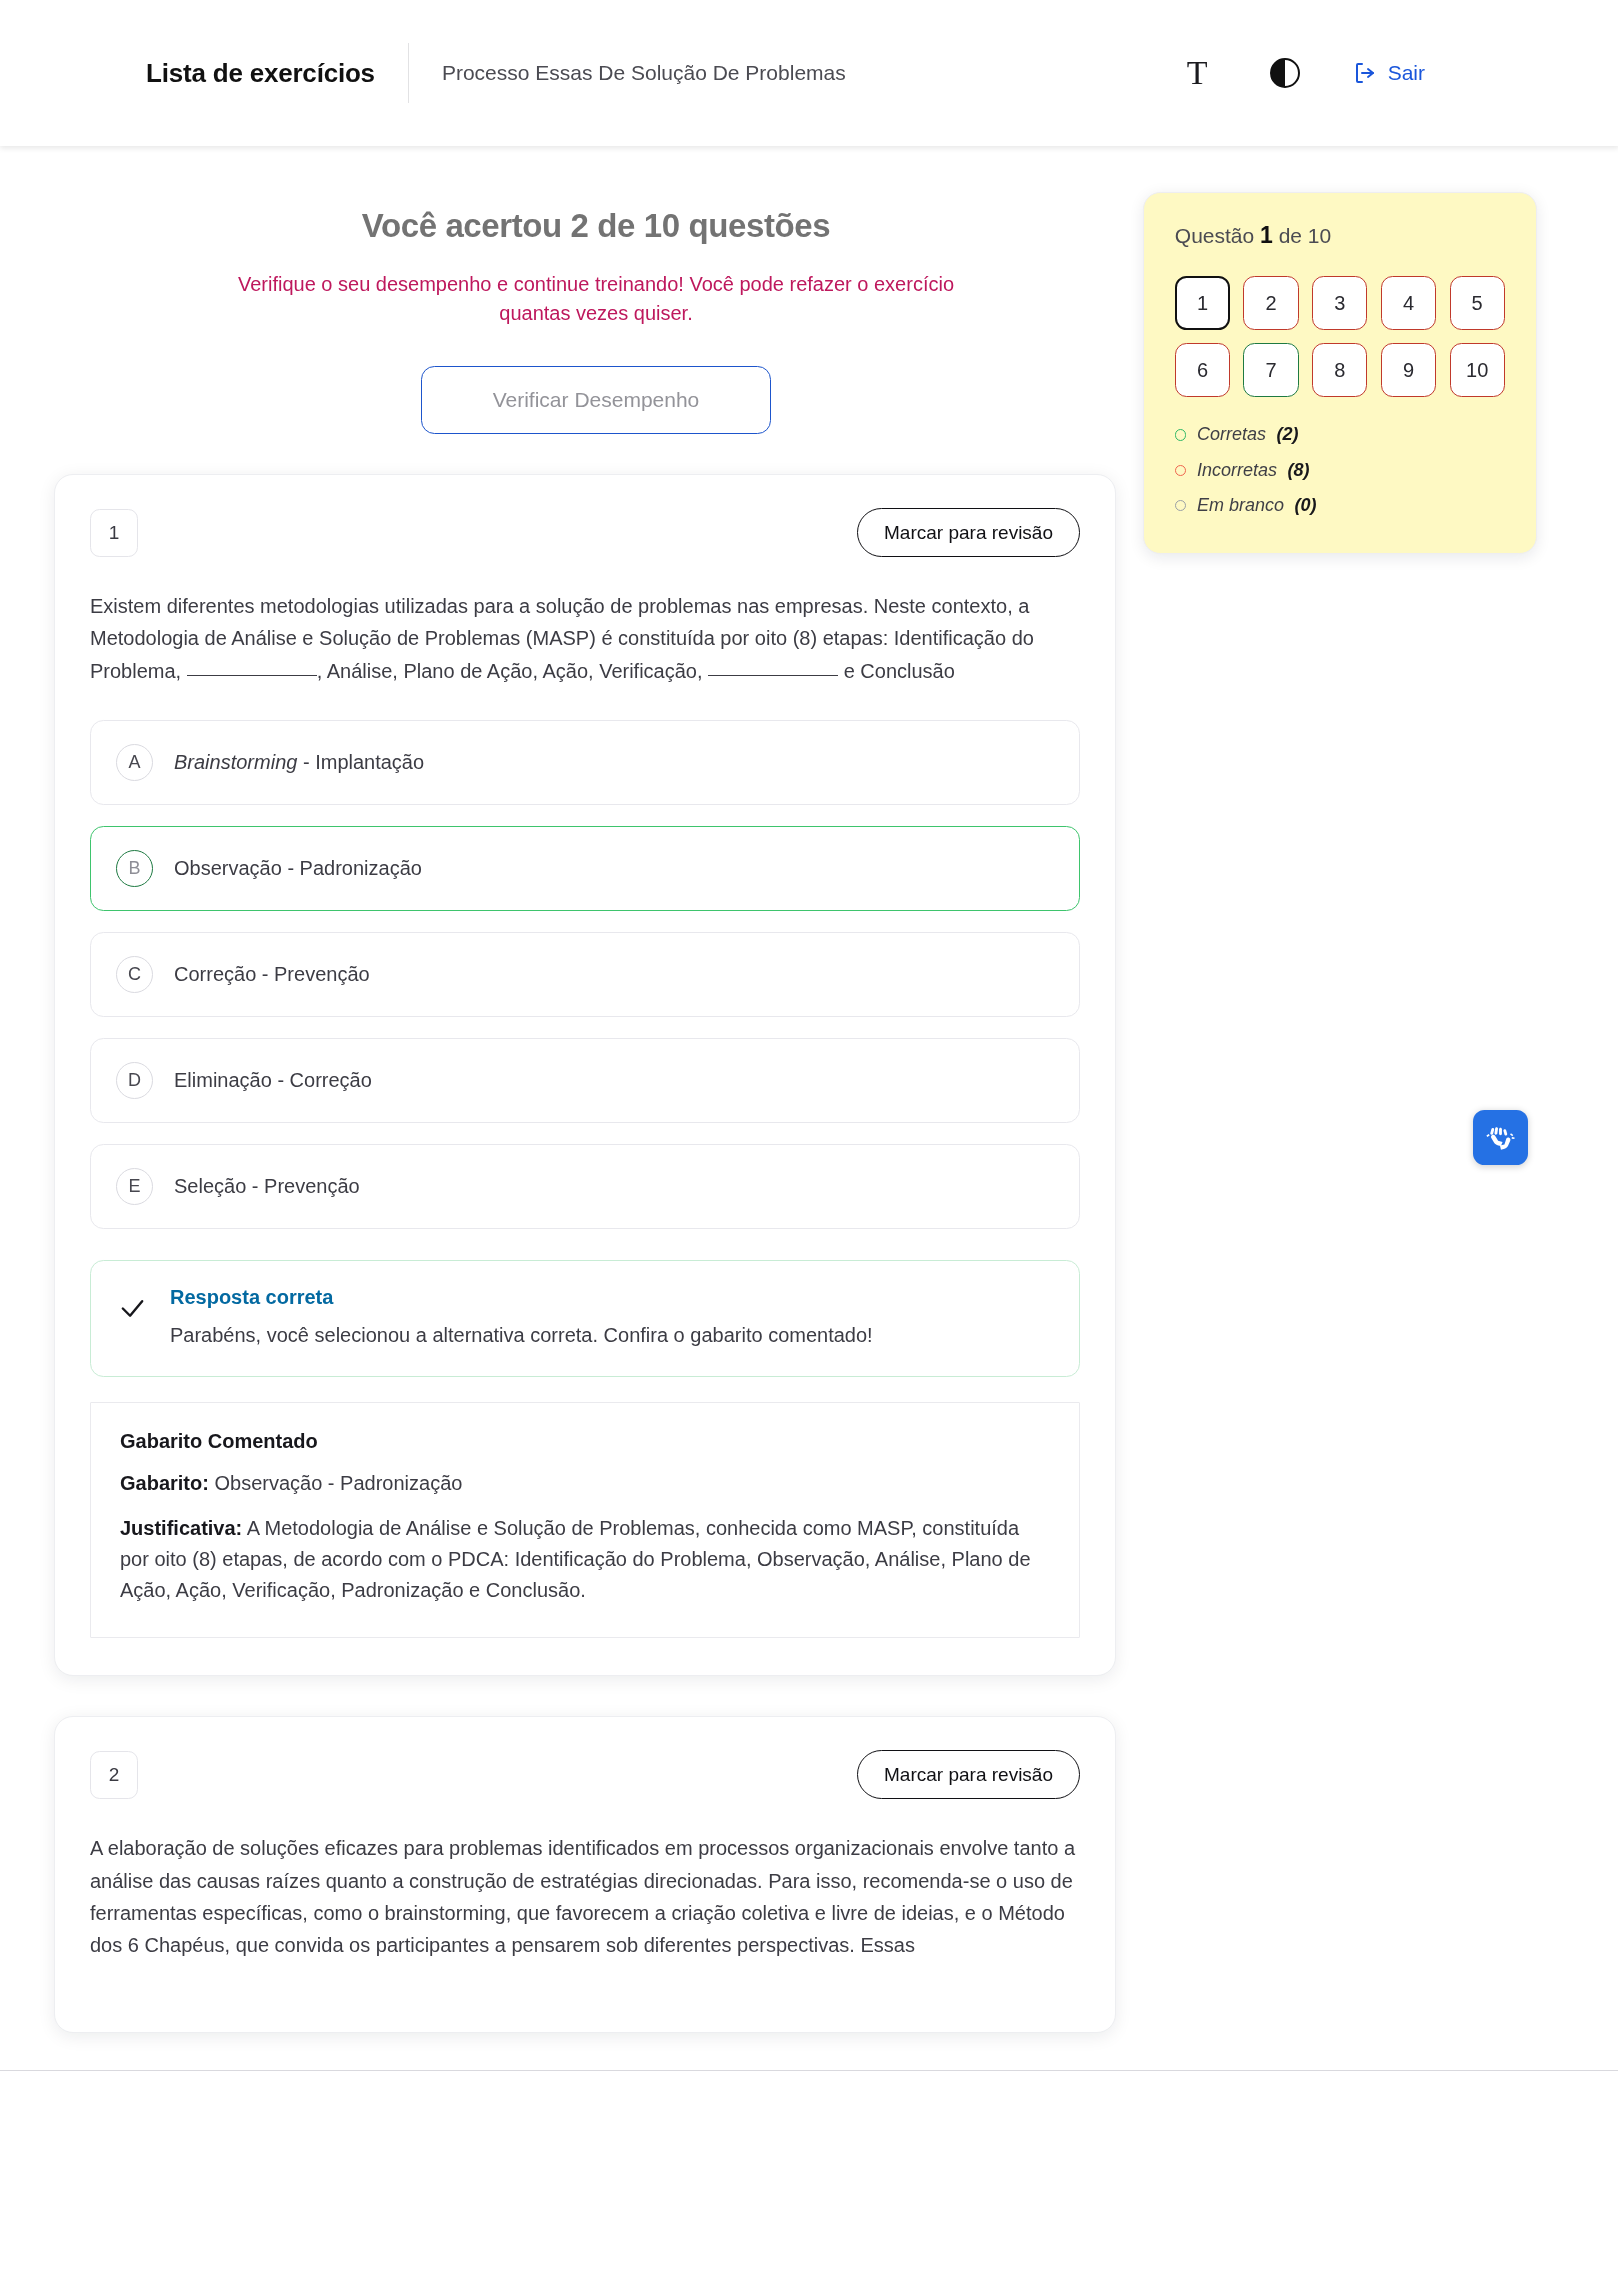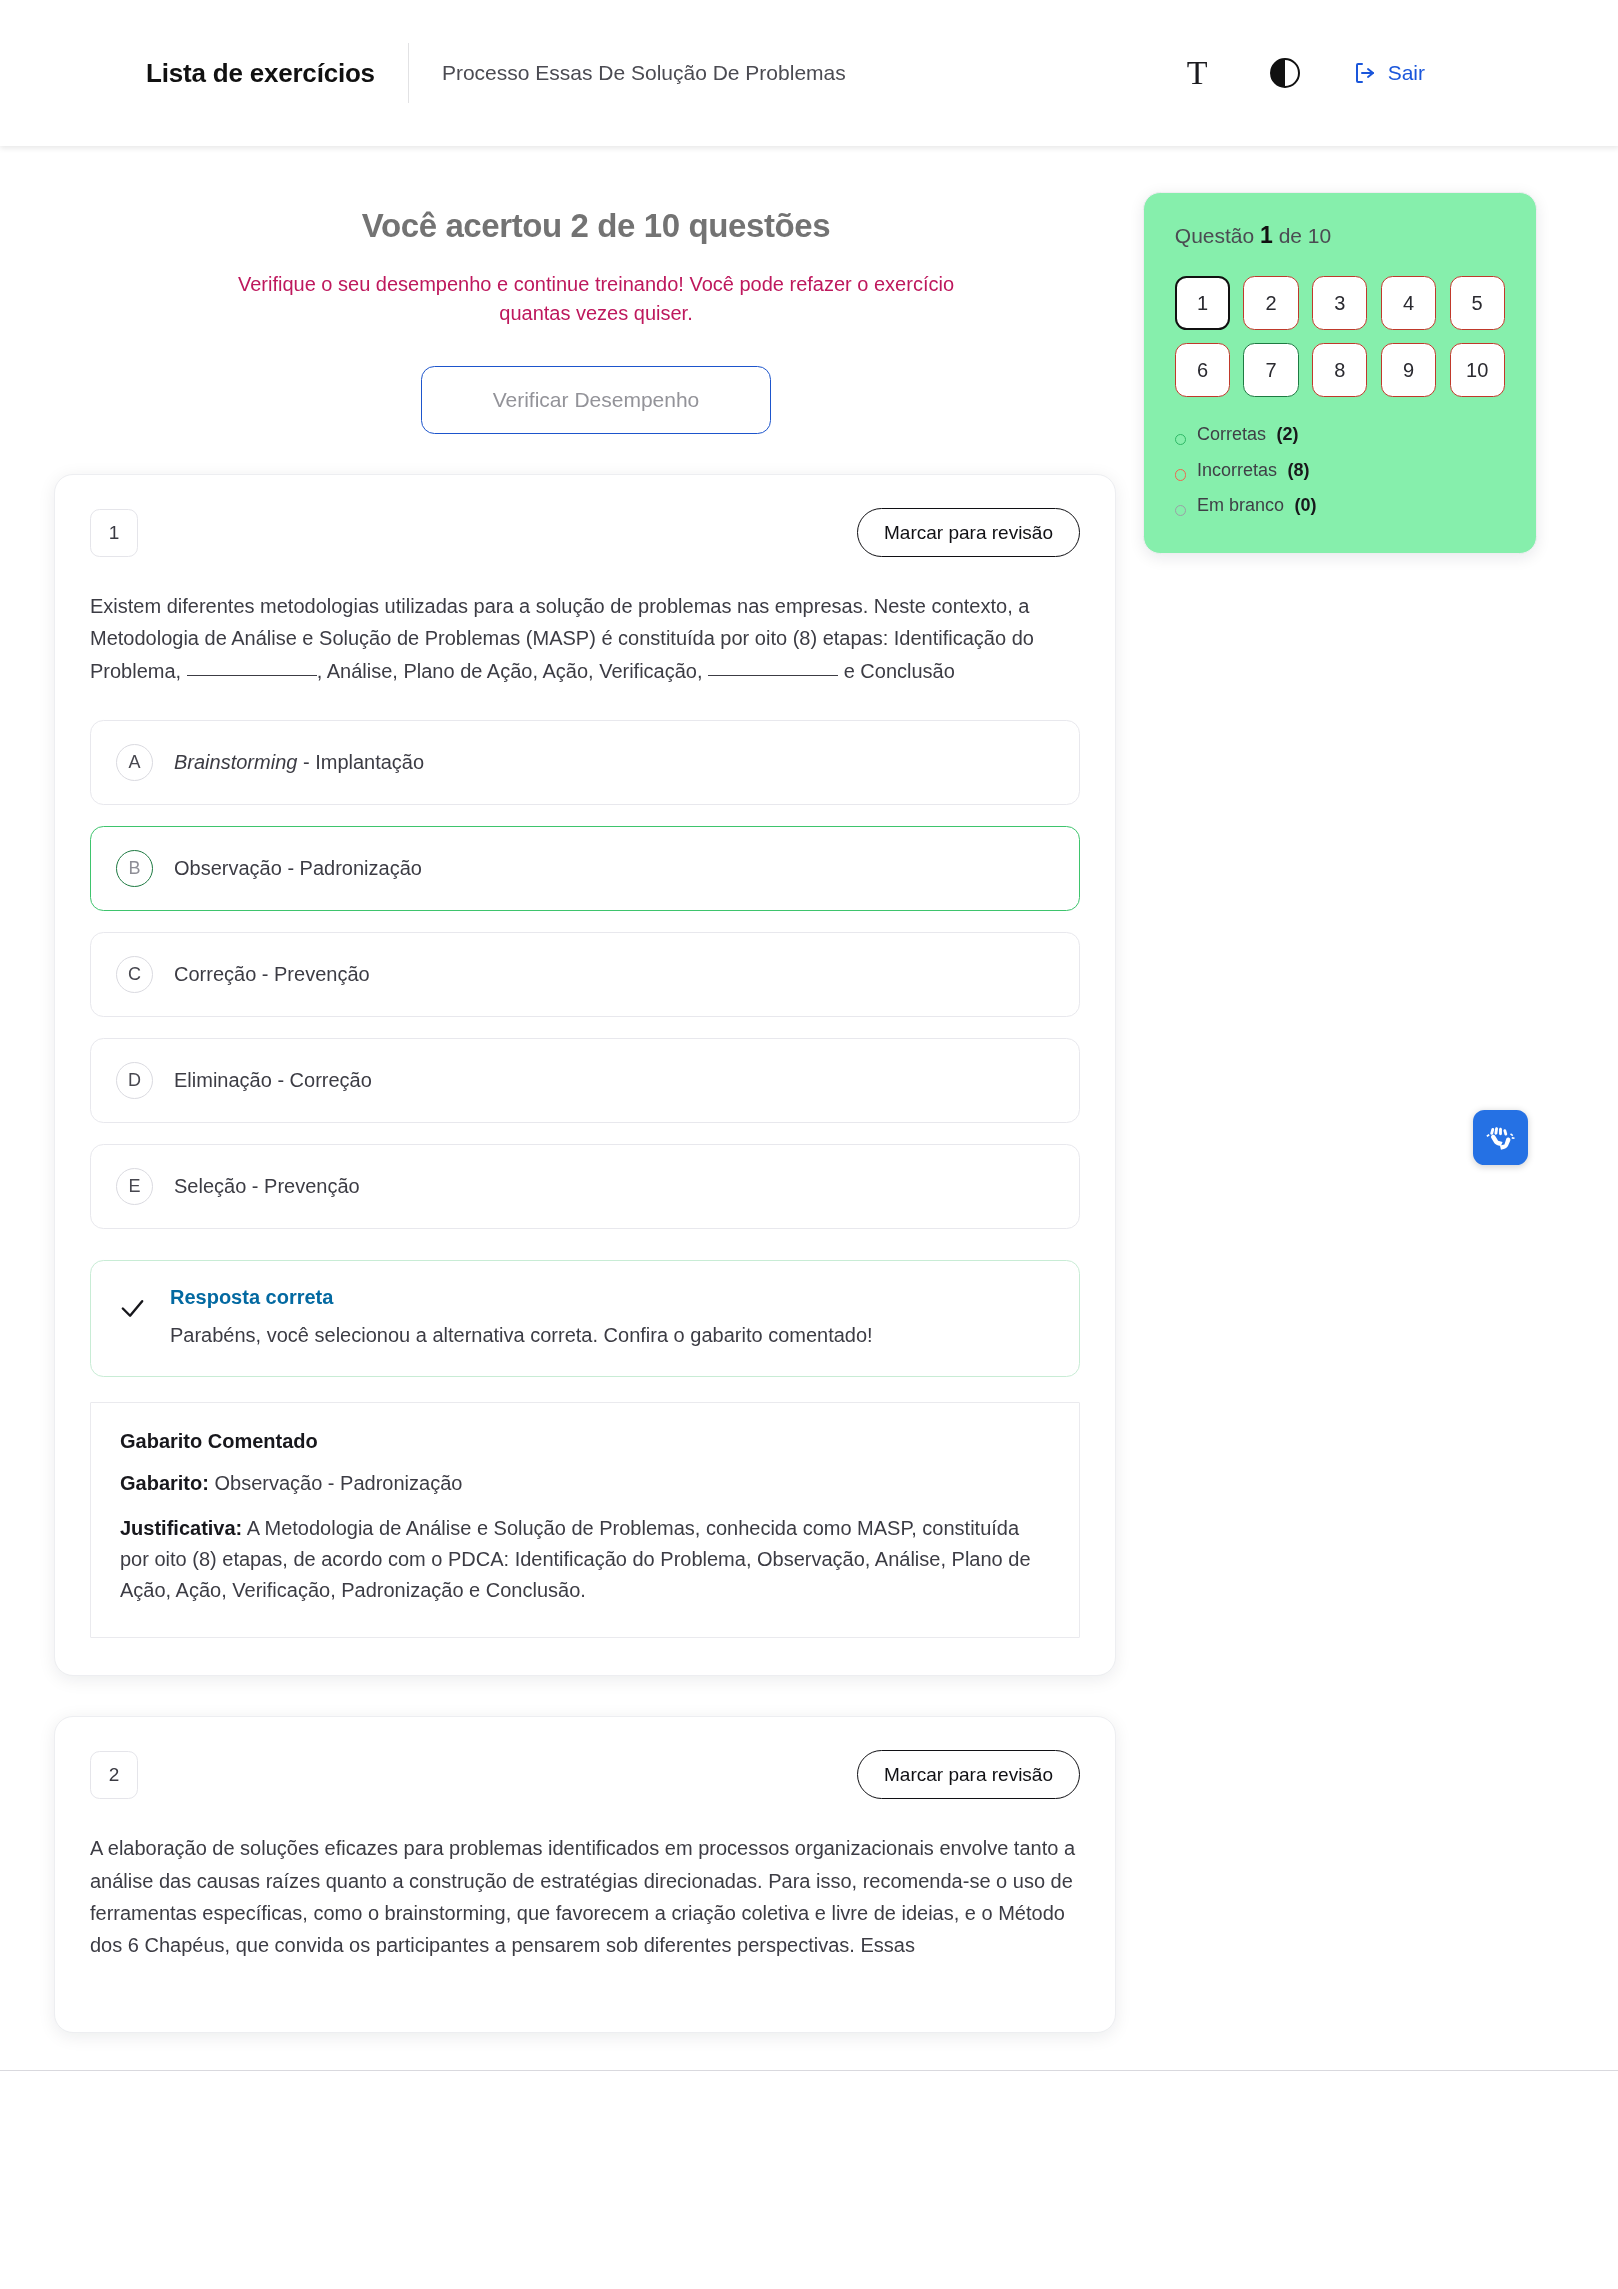--- a/index.html
+++ b/index.html
@@ -136,7 +136,7 @@
   
   .side-panel {
     width: 394px;
-    background: #86efac;
+    background: #fef9c3;
     border: 1px solid #eeeef1;
     border-radius: 17.3px;
     box-shadow: 0 3.8px 15.4px rgba(16,24,40,0.09);

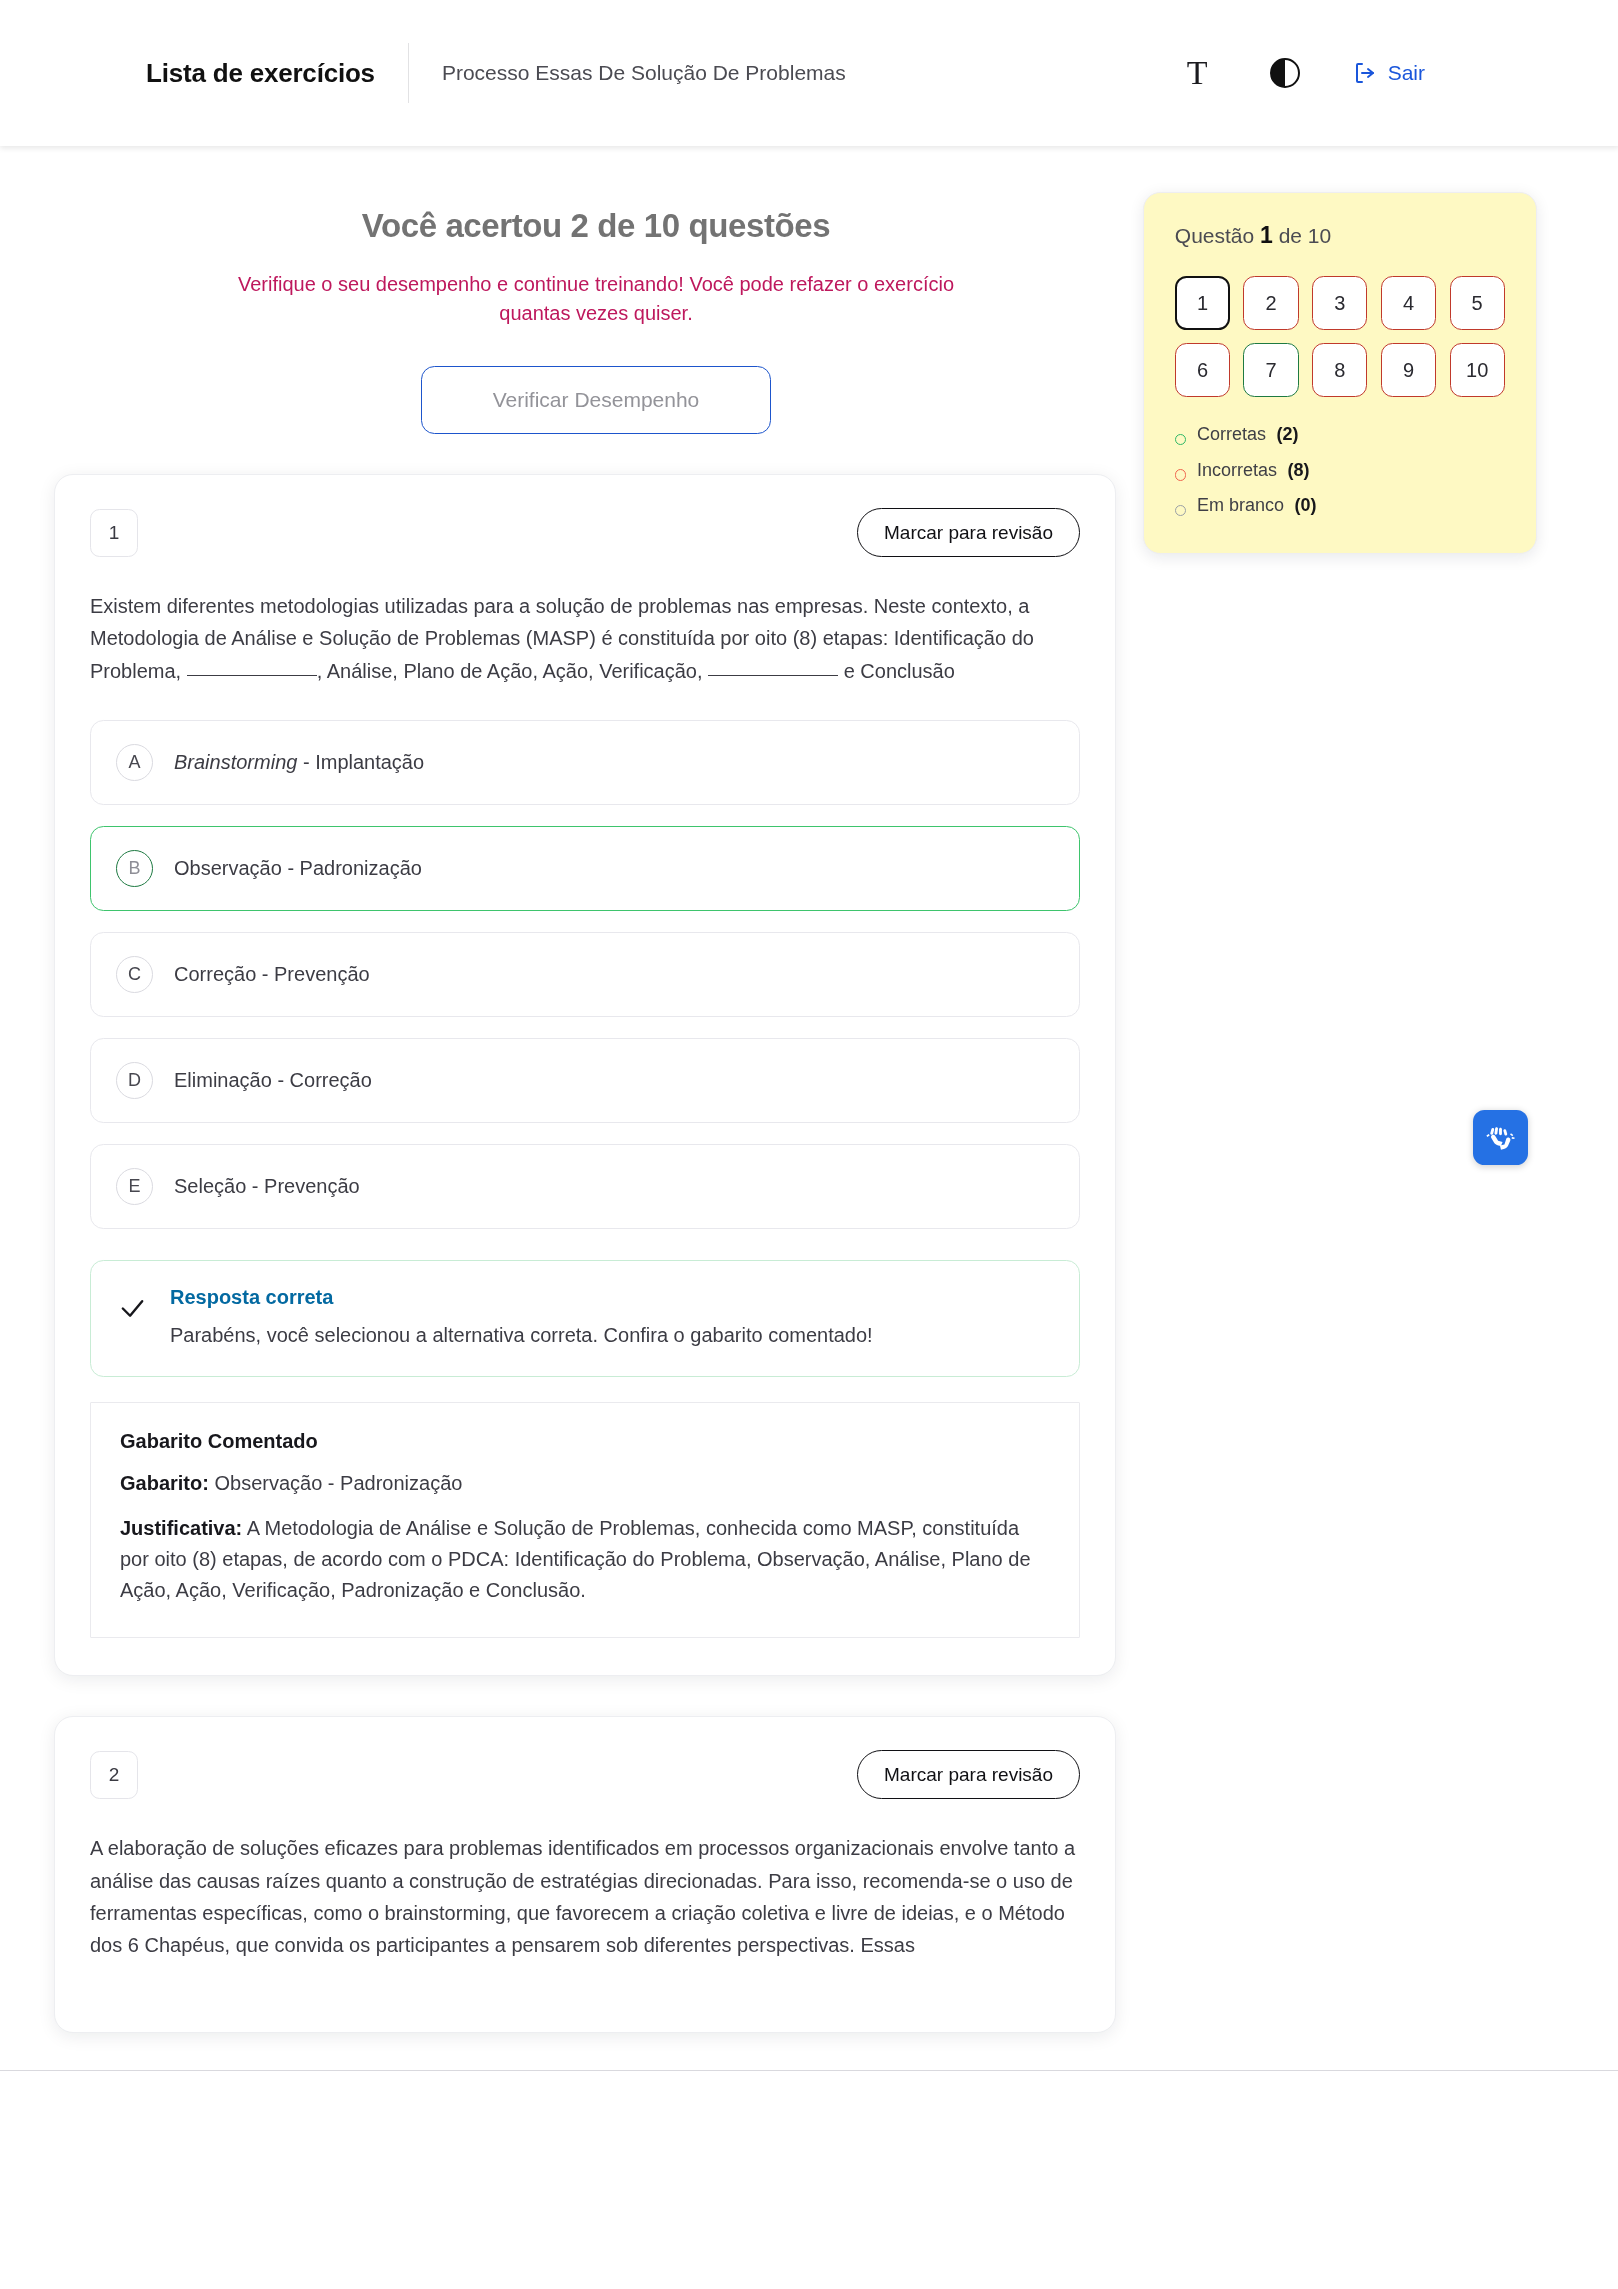--- a/index.html
+++ b/index.html
@@ -172,11 +172,12 @@
 
   .legend-row {
     display: flex;
-    align-items: flex-end;
+    align-items: center;
     gap: 10.6px;
     font-size: 18px;
     color: #3f3f46;
     margin-bottom: 14.4px;
+    font-style: italic;
   }
   .legend-row:last-child { margin-bottom: 0; }
   .legend-dot {

